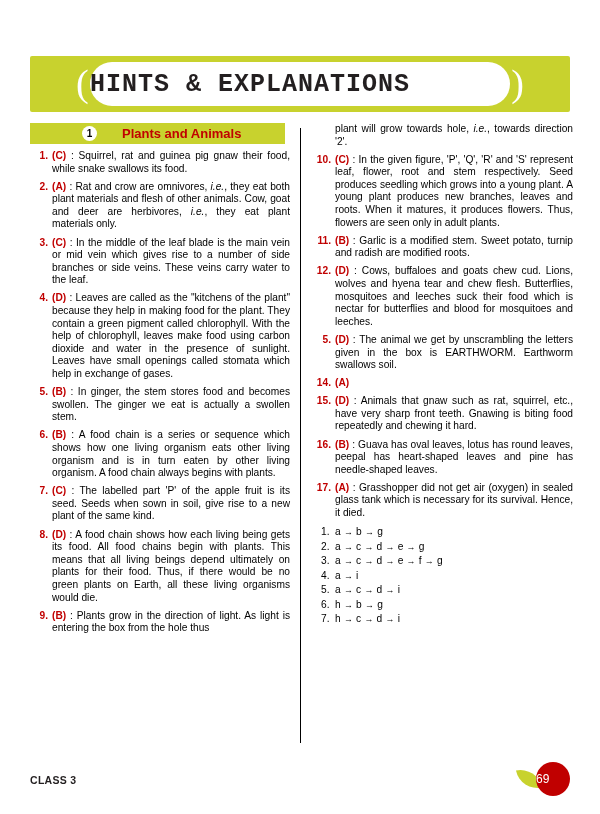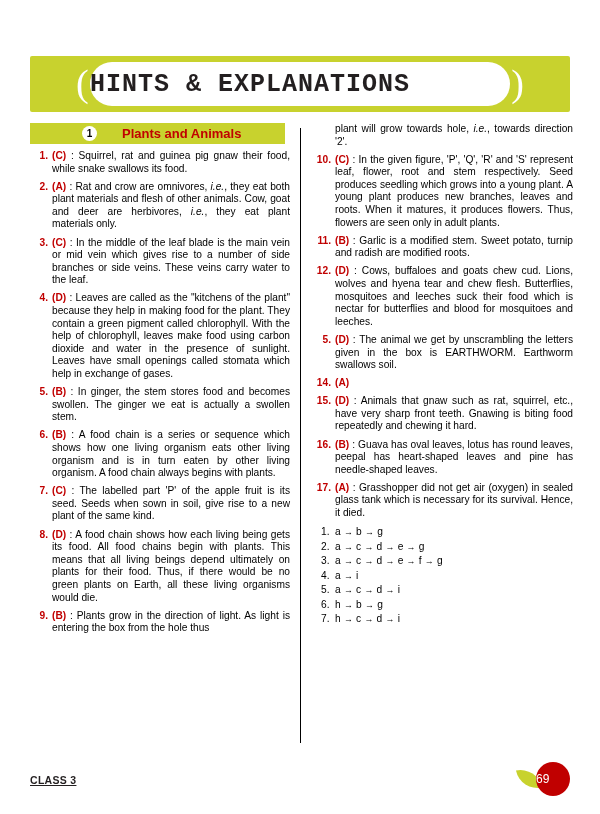--- a/index.html
+++ b/index.html
@@ -146,7 +146,6 @@
     font-weight: bold;
     color: #231f20;
     letter-spacing: 0.3px;
-    text-decoration: underline;
   }
   .page-badge {
     position: absolute;

